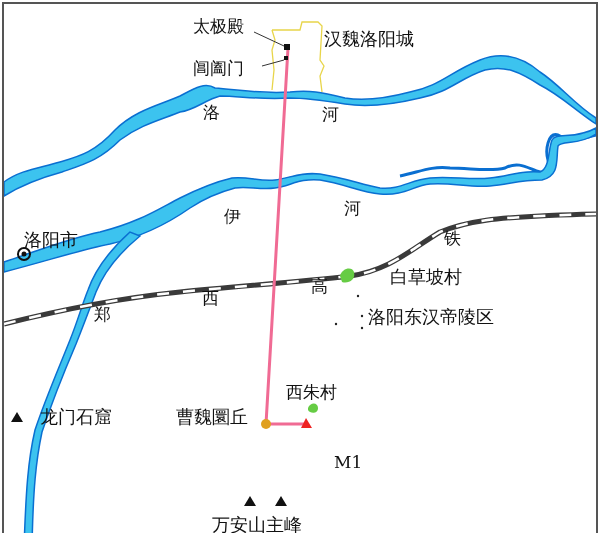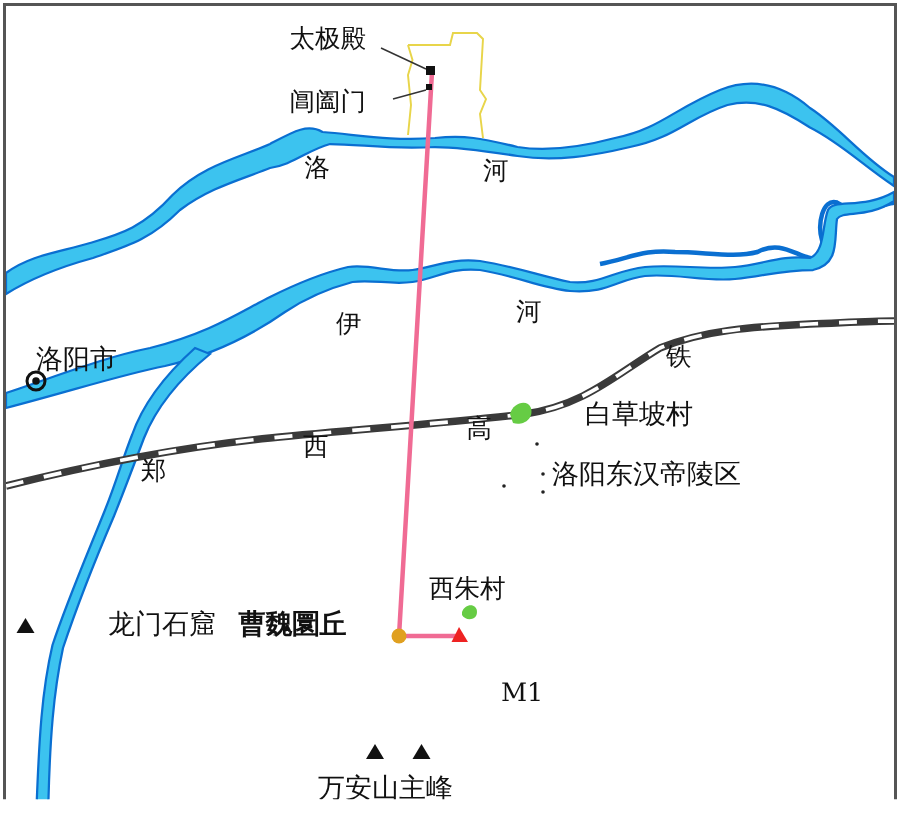--- a/index.html
+++ b/index.html
@@ -95,6 +95,7 @@
 
   <span class="lbl" style="left:193px;top:18px;">太极殿</span>
   <span class="lbl" style="left:193px;top:60px;">阊阖门</span>
+  <span class="lbl lg" style="left:324px;top:30px;">汉魏洛阳城</span>
 
   <span class="lbl" style="left:203px;top:104px;">洛</span>
   <span class="lbl" style="left:322px;top:106px;">河</span>

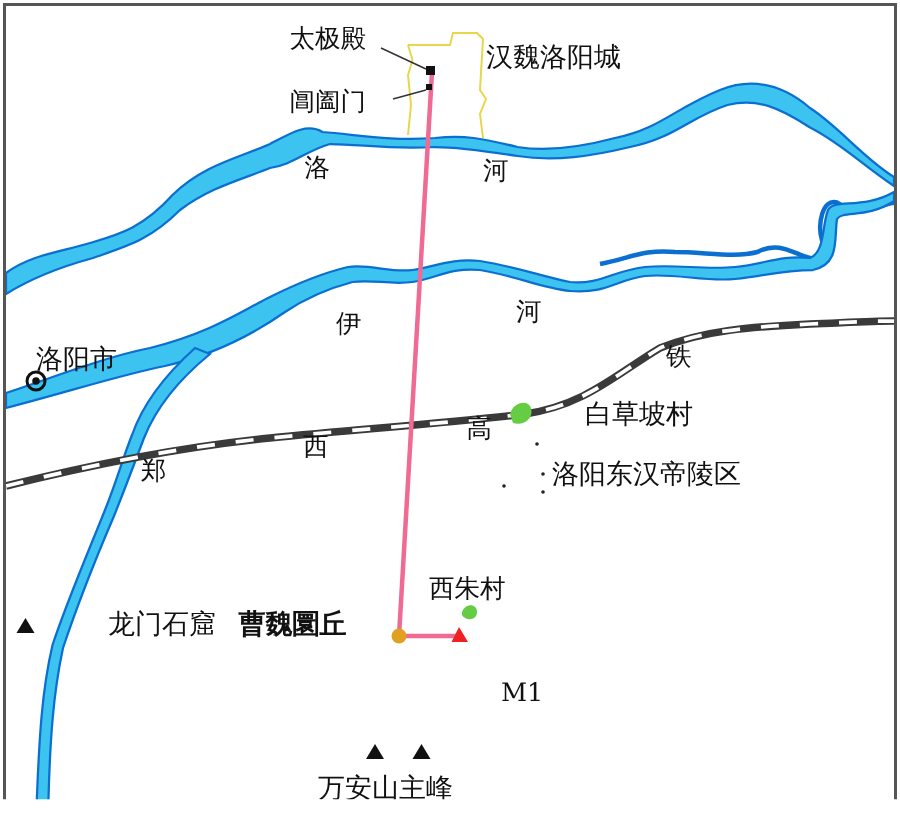--- a/index.html
+++ b/index.html
@@ -117,7 +117,7 @@
   <span class="lbl lg" style="left:159px;top:408px;font-weight:bold;">曹魏圜丘</span>
   <span class="lbl" style="left:294px;top:454px;margin-left:40px;">M1</span>
 
-  <span class="lbl lg" style="left:40px;top:408px;margin-left:32px;">龙门石窟</span>
+  <span class="lbl lg" style="left:40px;top:408px;">龙门石窟</span>
   <span class="lbl lg" style="left:212px;top:516px;font-family:Liberation Serif, serif;">万安山主峰</span>
 </div>
 

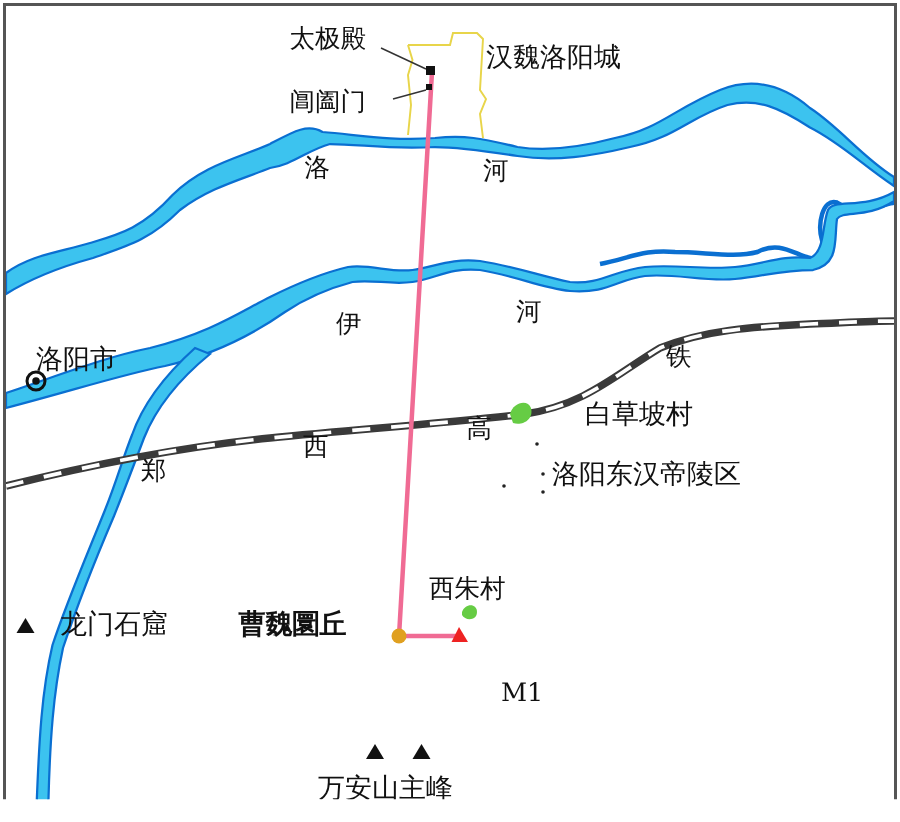--- a/index.html
+++ b/index.html
@@ -114,7 +114,7 @@
   <span class="lbl lg" style="left:368px;top:308px;">洛阳东汉帝陵区</span>
 
   <span class="lbl" style="left:286px;top:384px;font-family:Liberation Serif, serif;">西朱村</span>
-  <span class="lbl lg" style="left:159px;top:408px;font-weight:bold;">曹魏圜丘</span>
+  <span class="lbl lg" style="left:176px;top:408px;">曹魏圜丘</span>
   <span class="lbl" style="left:294px;top:454px;margin-left:40px;">M1</span>
 
   <span class="lbl lg" style="left:40px;top:408px;">龙门石窟</span>

